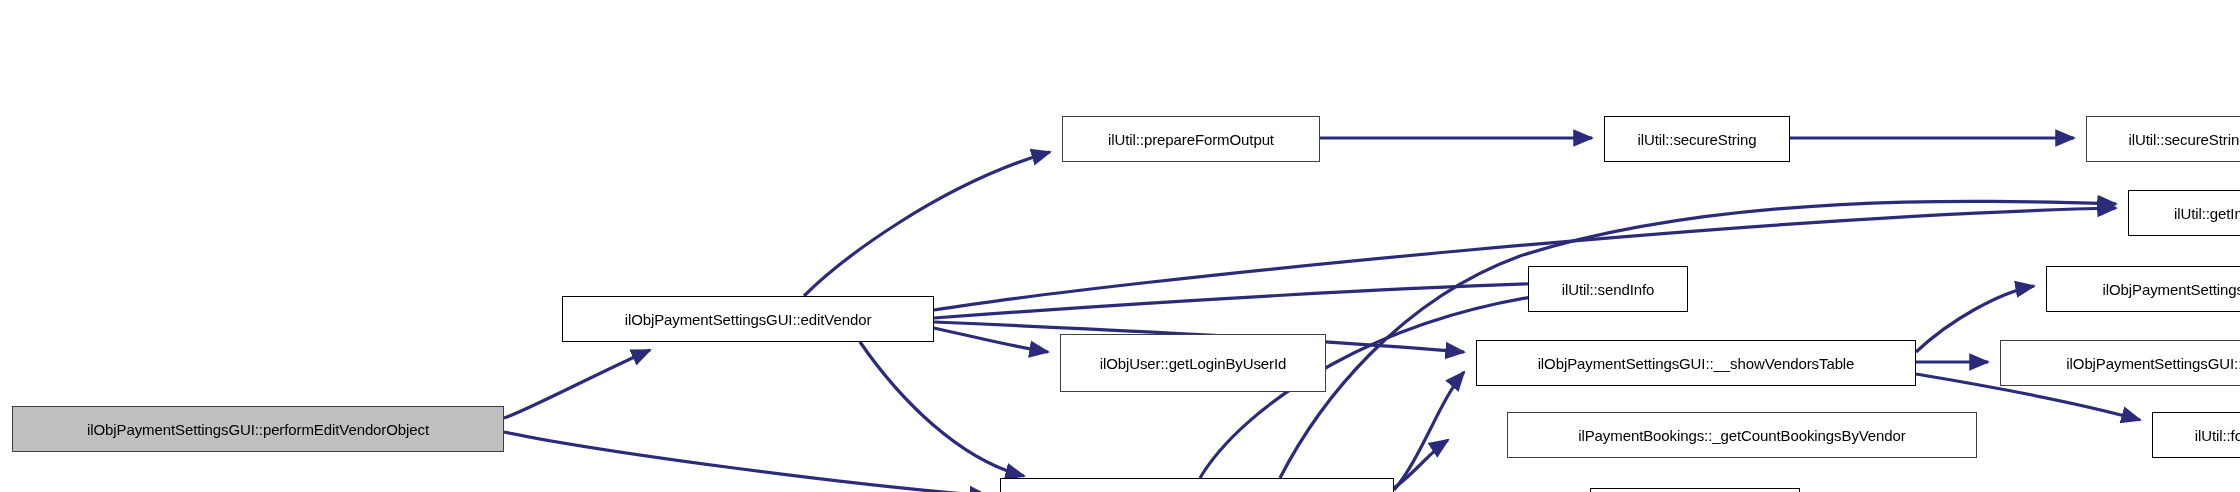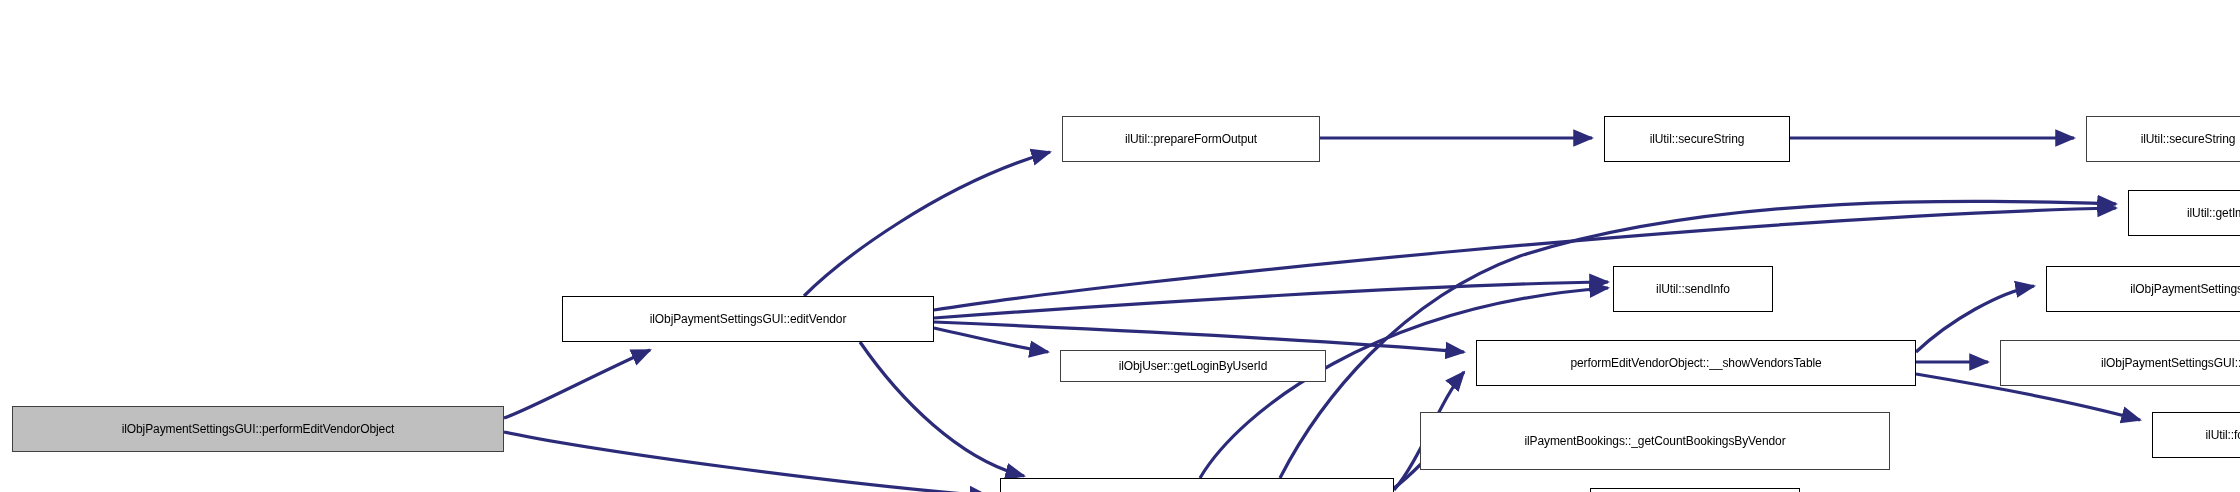--- a/index.html
+++ b/index.html
@@ -8,7 +8,7 @@
   svg#edges{position:absolute;left:0;top:0;width:2240px;height:492px;overflow:visible;}
   .node{position:absolute;box-sizing:border-box;display:flex;align-items:center;
         justify-content:center;background:#ffffff;border:1px solid #000000;
-        font-size:12px;color:#000000;white-space:nowrap;line-height:1;
+        font-size:15px;color:#000000;white-space:nowrap;line-height:1;
         letter-spacing:-0.1px;}
   .node.root{background:#bfbfbf;border:1px solid #404040;}
   .node.thick{border:1px solid #404040;}

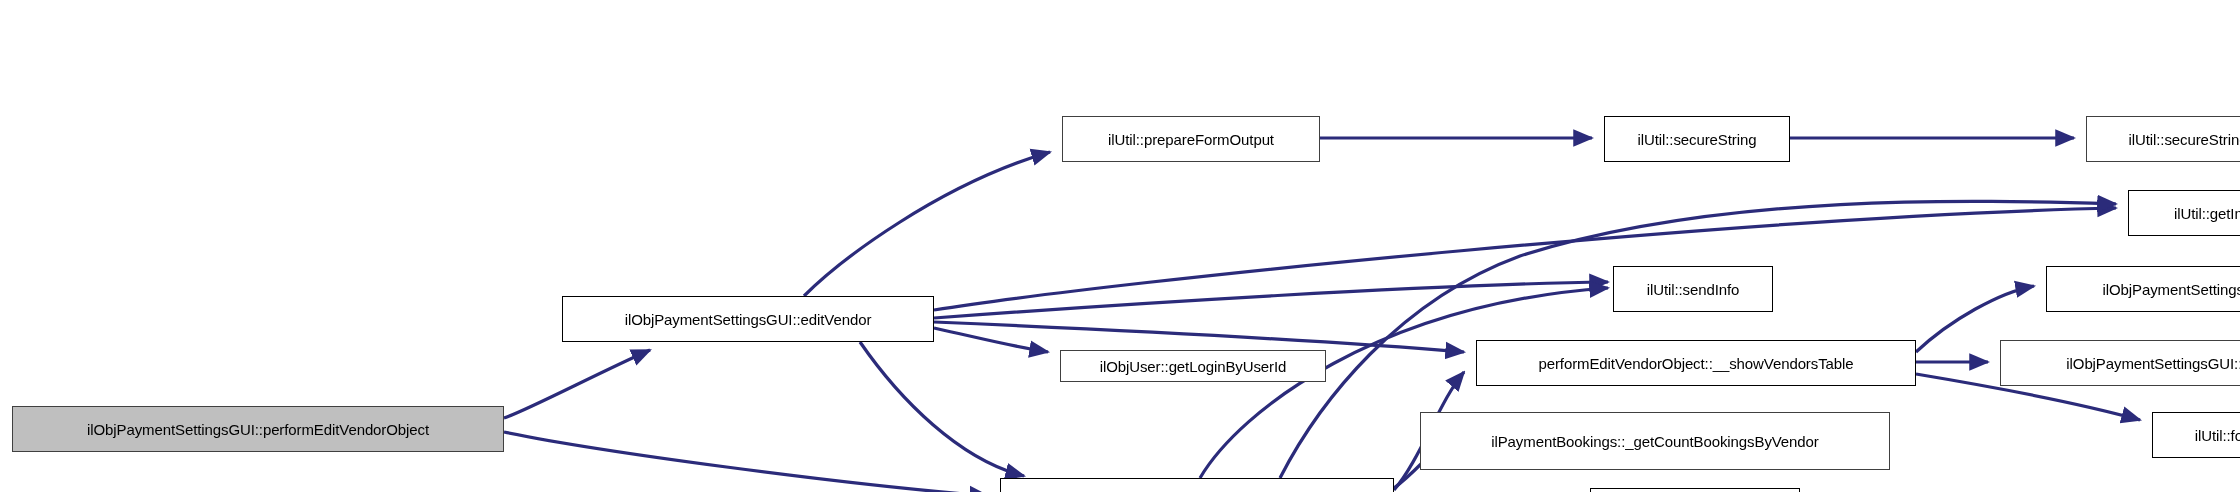--- a/index.html
+++ b/index.html
@@ -72,7 +72,7 @@
       <div class="node" style="left: 1604px; top: 116px; width: 186px; height: 46px;">
         <span>ilUtil::secureString</span>
       </div>
-      <div class="node" style="left: 1613px; top: 266px; width: 160px; height: 46px; align-items: center;">
+      <div class="node" style="left: 1528px; top: 266px; width: 160px; height: 46px; align-items: center;">
         <span>ilUtil::sendInfo</span>
       </div>
       <div class="node" style="left: 1476px; top: 340px; width: 440px; height: 46px;">

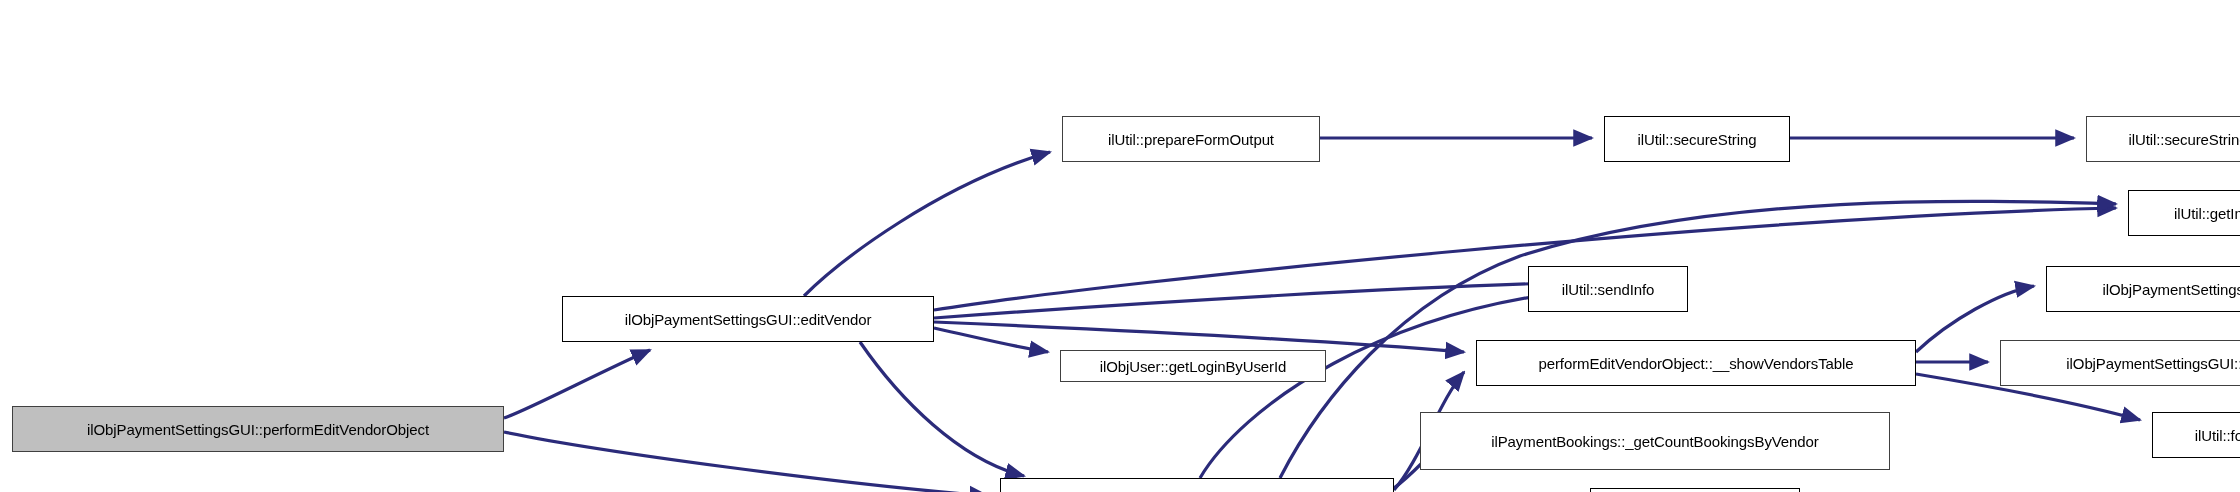--- a/index.html
+++ b/index.html
@@ -65,7 +65,7 @@
       <div class="node thick" style="left: 1062px; top: 116px; width: 258px; height: 46px;">
         <span>ilUtil::prepareFormOutput</span>
       </div>
-      <div class="node thick" style="left: 1060px; top: 350px; width: 266px; height: 32px; align-items: center;">
+      <div class="node thick" style="left: 1060px; top: 334px; width: 266px; height: 58px; align-items: center;">
         <span>ilObjUser::getLoginByUserId</span>
       </div>
       <div class="node" style="left: 1000px; top: 478px; width: 394px; height: 46px;"></div>

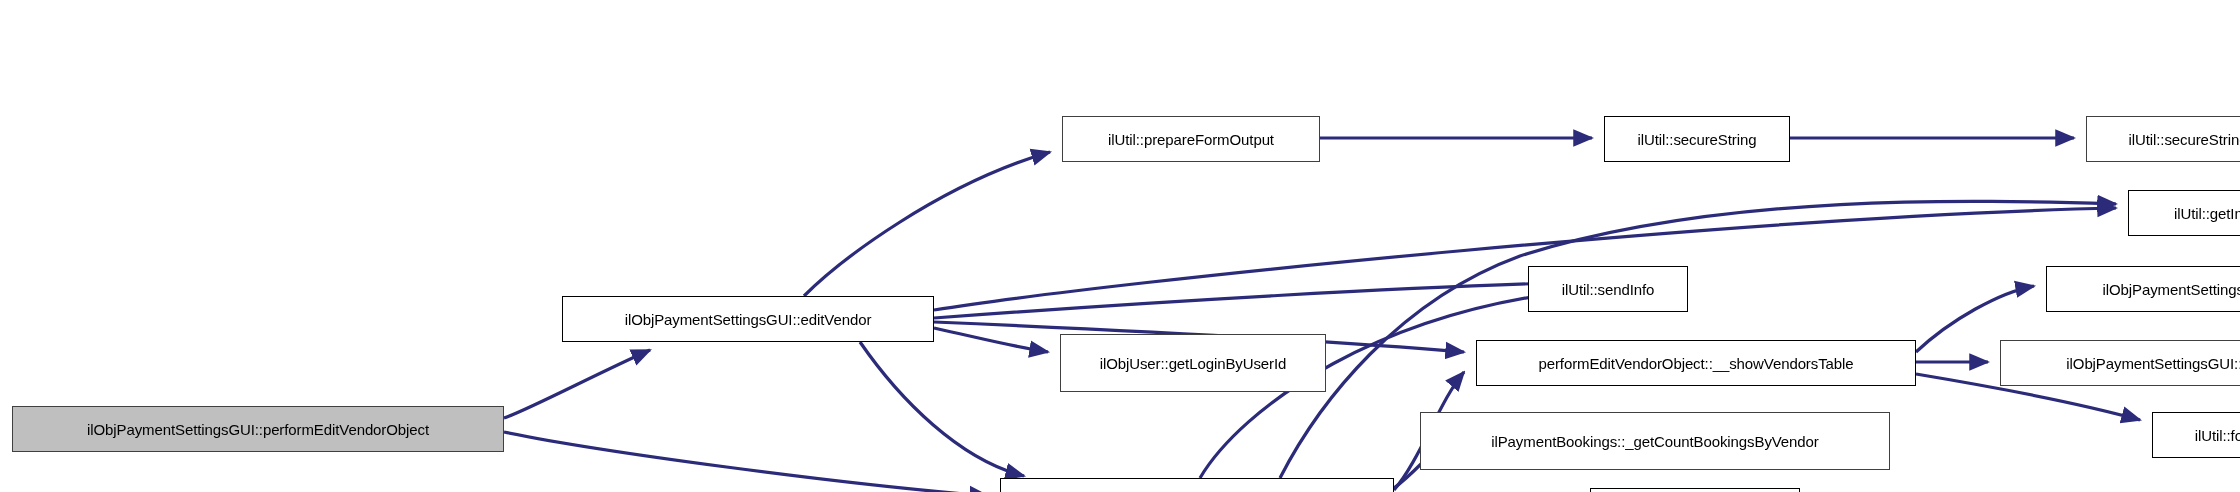--- a/index.html
+++ b/index.html
@@ -76,7 +76,7 @@
         <span>ilUtil::sendInfo</span>
       </div>
       <div class="node" style="left: 1476px; top: 340px; width: 440px; height: 46px;">
-        <span>performEditVendorObject::__showVendorsTable</span>
+        <span>ilObjPaymentSettingsGUI::__showVendorsTable</span>
       </div>
       <div class="node thick" style="left: 1420px; top: 412px; width: 470px; height: 58px;">
         <span>ilPaymentBookings::_getCountBookingsByVendor</span>

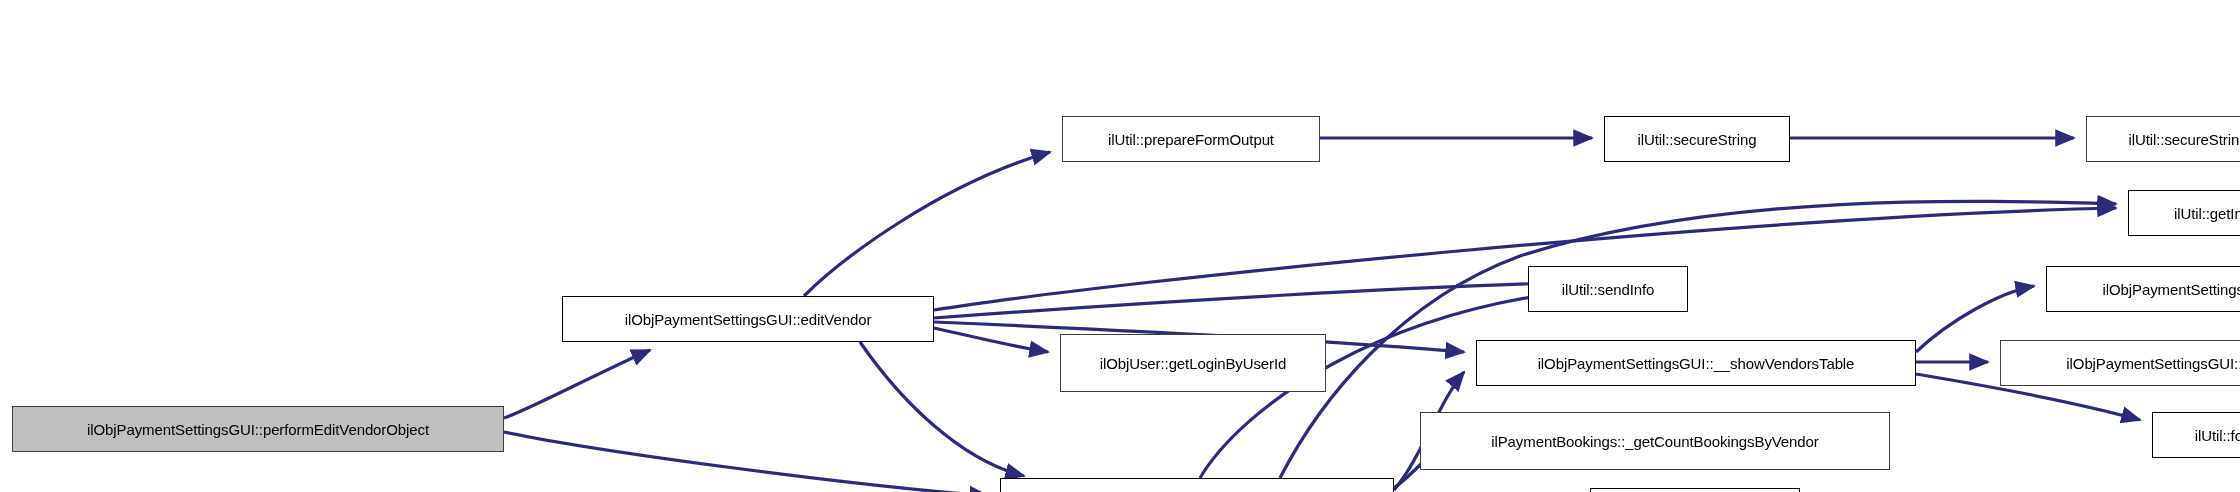--- a/index.html
+++ b/index.html
@@ -78,7 +78,7 @@
       <div class="node" style="left: 1476px; top: 340px; width: 440px; height: 46px;">
         <span>ilObjPaymentSettingsGUI::__showVendorsTable</span>
       </div>
-      <div class="node thick" style="left: 1420px; top: 412px; width: 470px; height: 58px;">
+      <div class="node thick" style="left: 1507px; top: 412px; width: 470px; height: 46px;">
         <span>ilPaymentBookings::_getCountBookingsByVendor</span>
       </div>
       <div class="node" style="left: 1590px; top: 488px; width: 210px; height: 46px;"></div>

